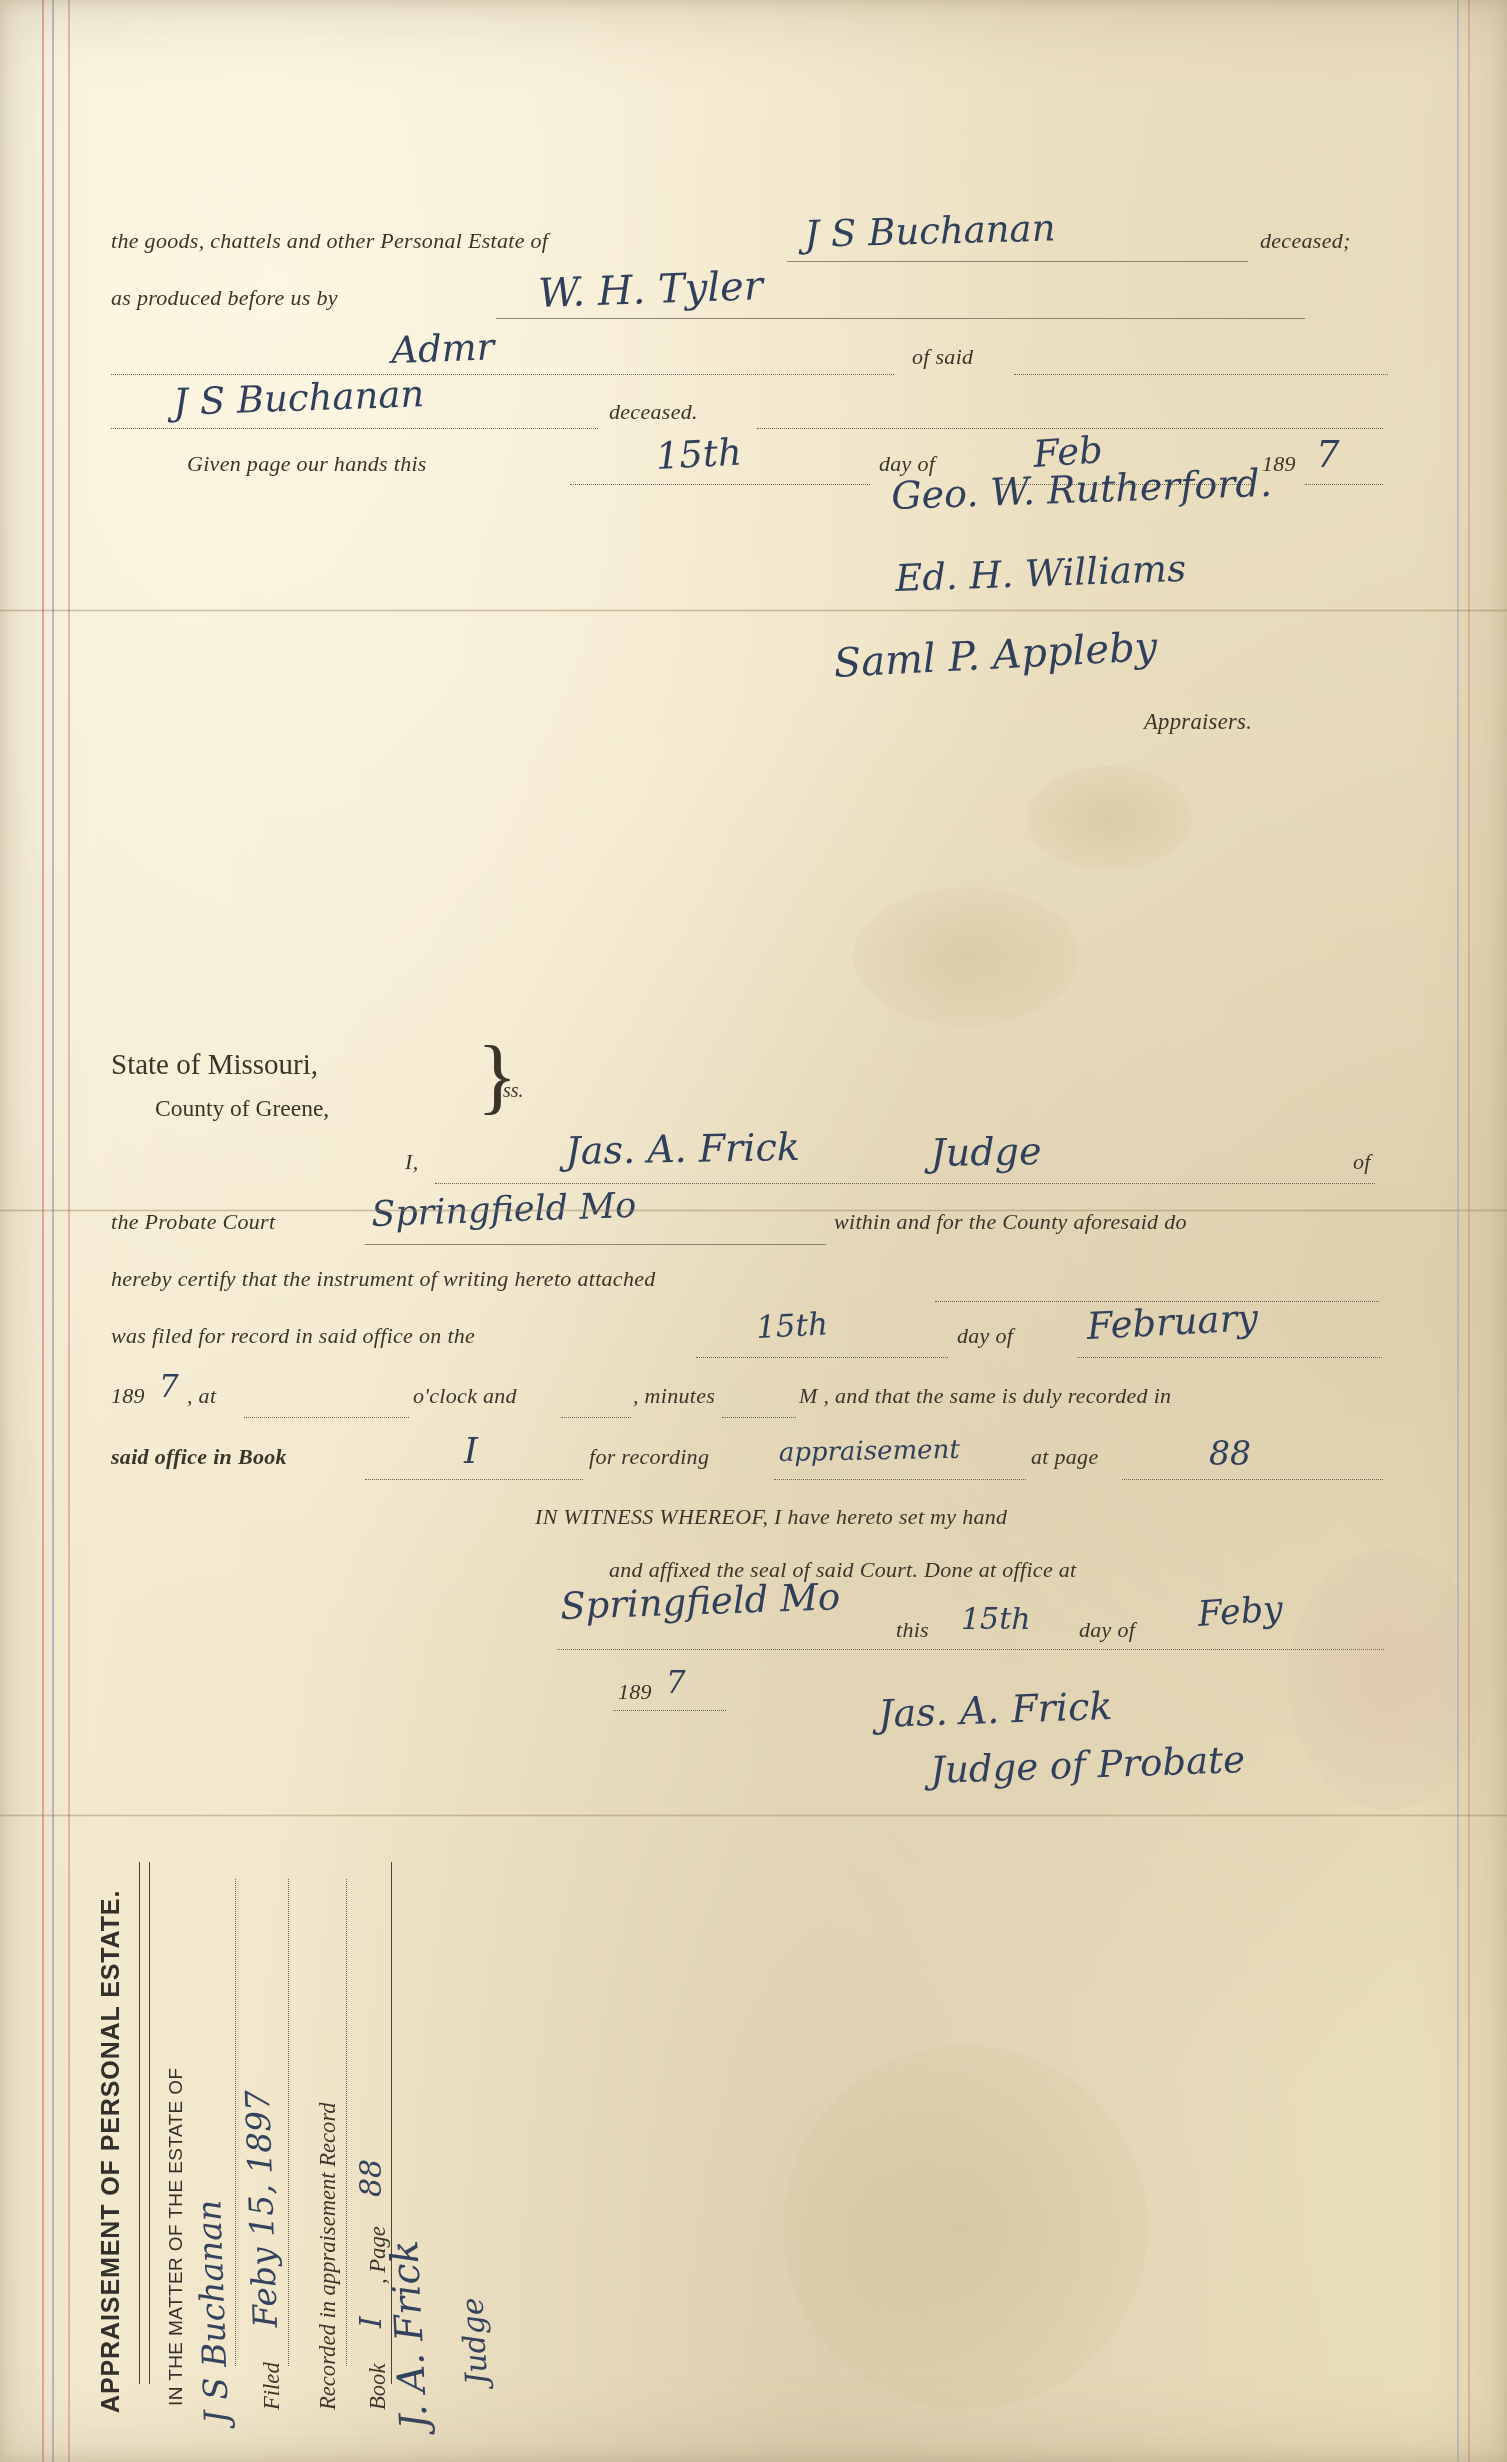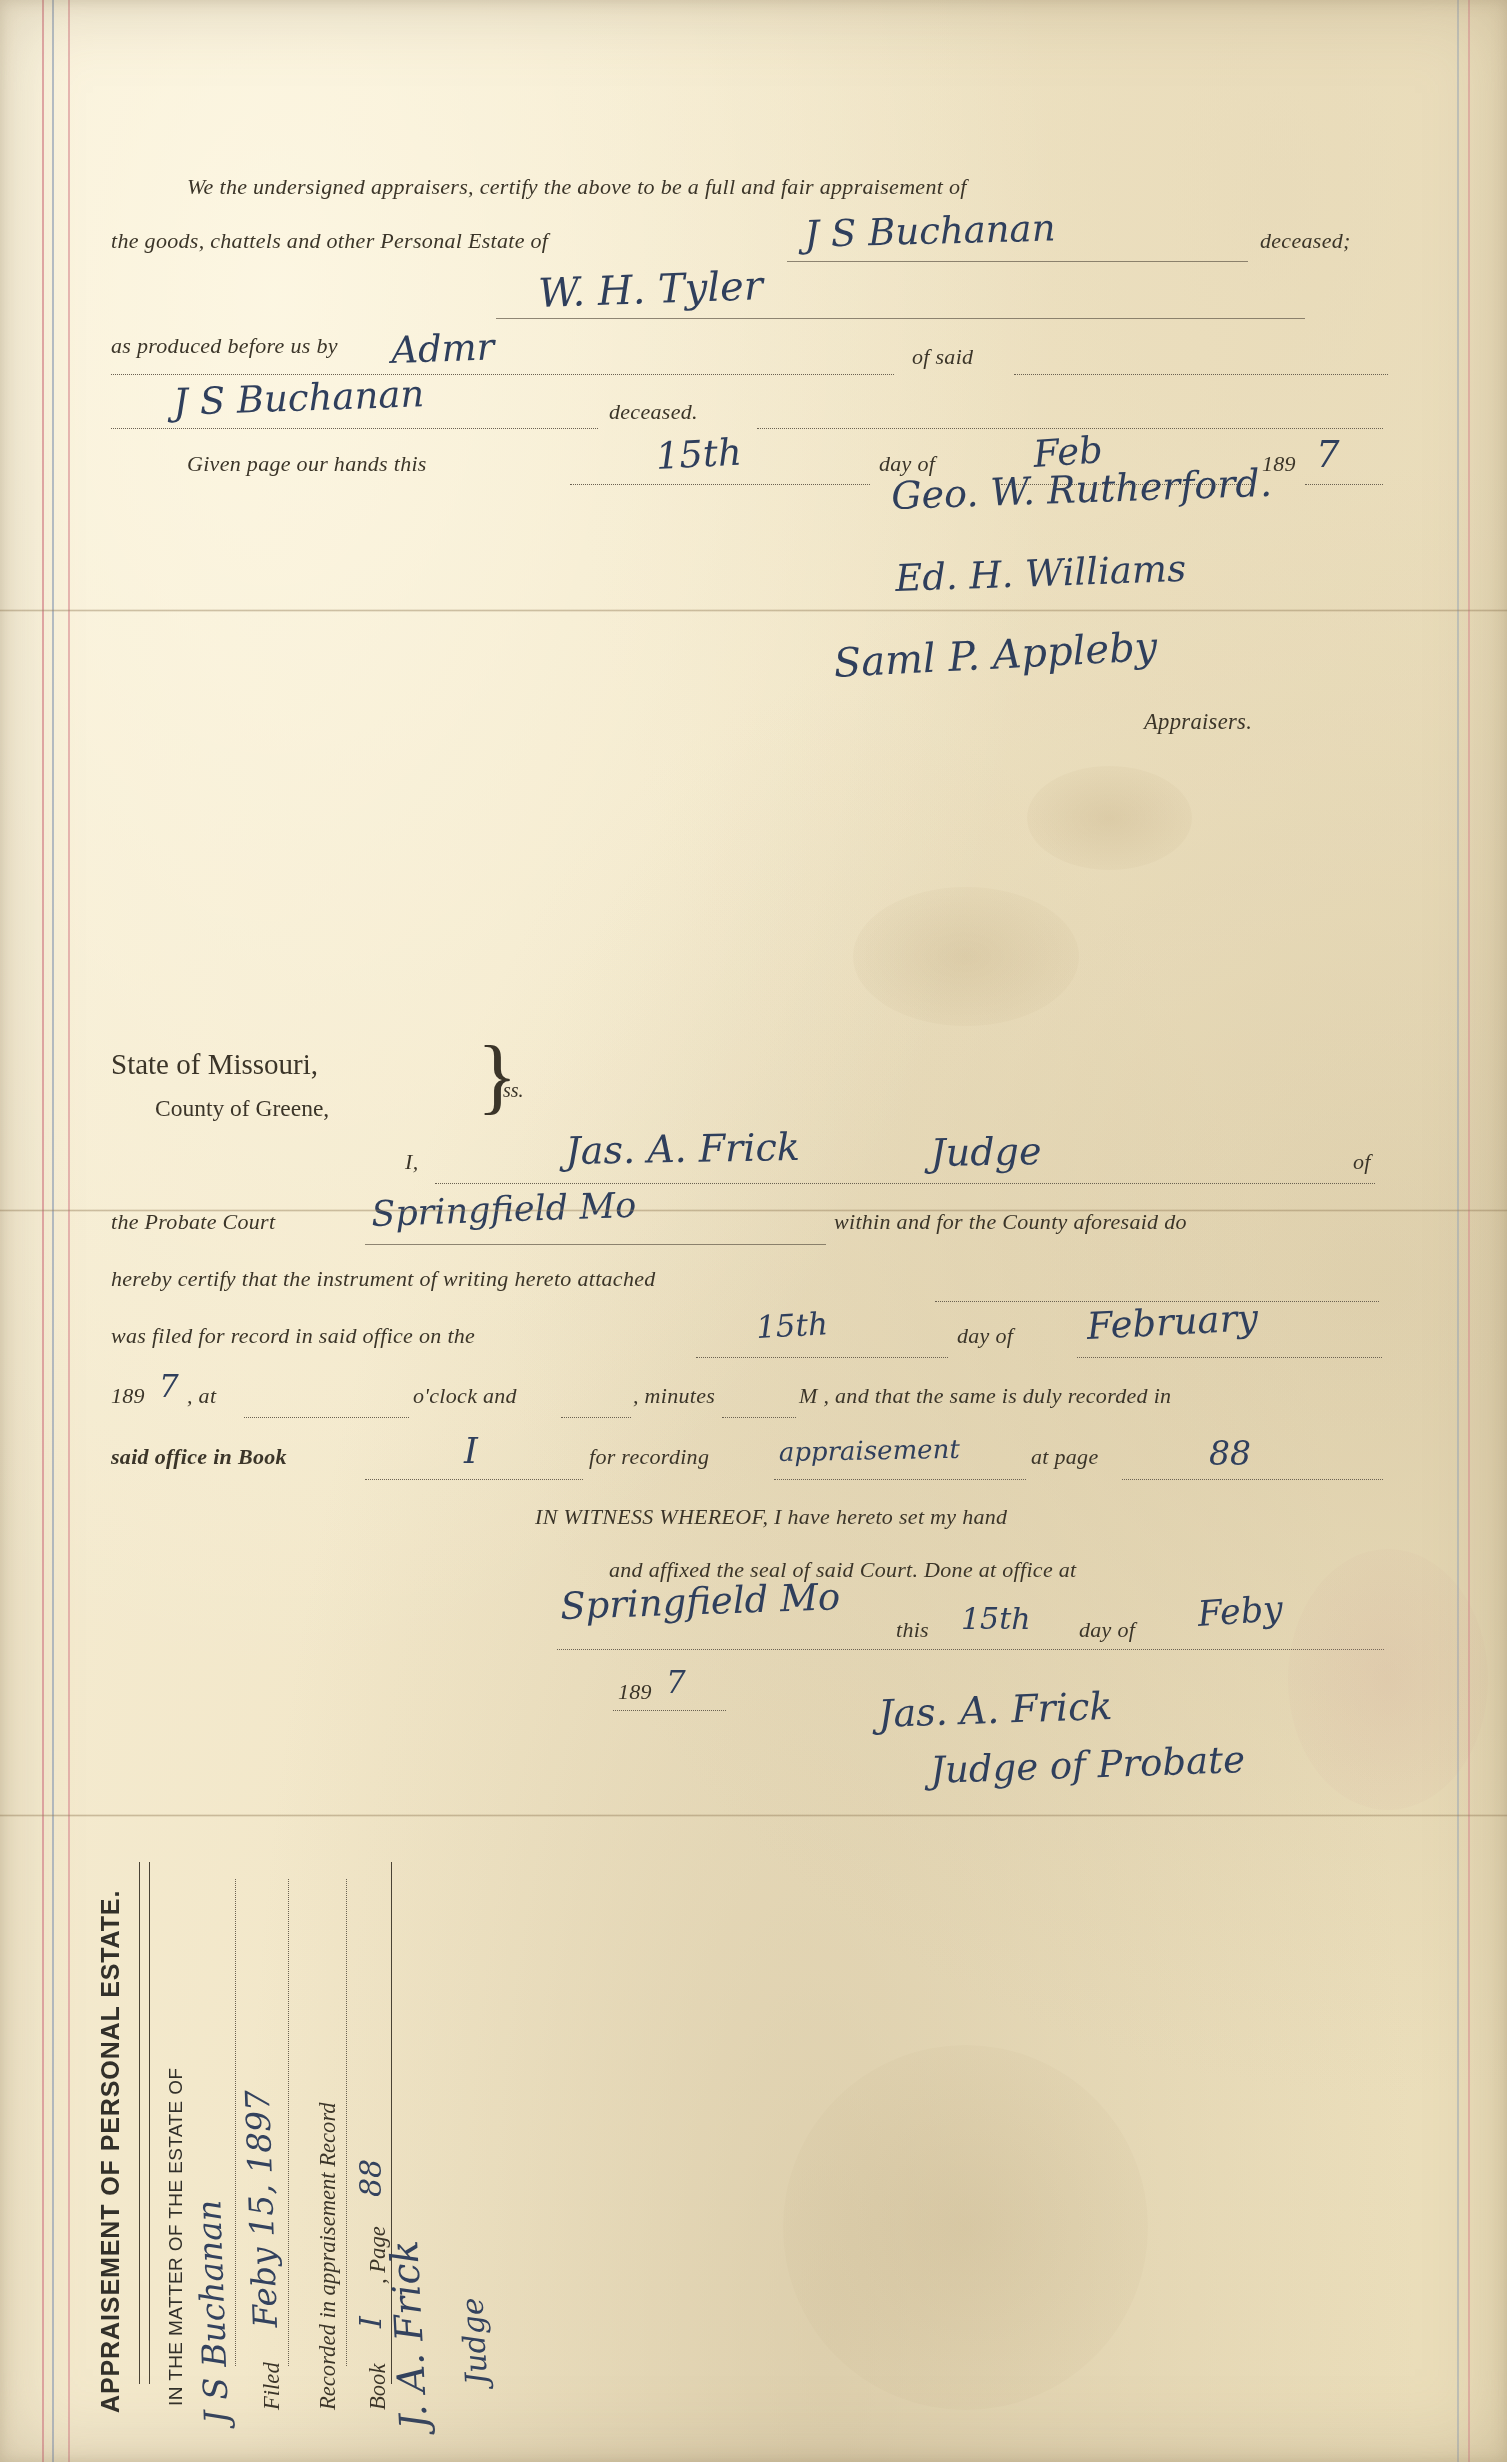--- a/index.html
+++ b/index.html
@@ -184,7 +184,6 @@
 
   <div class="content">
 
-    <div class="printed line" style="left:187px; top:174px; font-size:22px;">We the undersigned appraisers, certify the above to be a full and fair appraisement of</div>
 
     <div class="printed line" style="left:111px; top:228px;">the goods, chattels and other Personal Estate of</div>
     <div class="solidline" style="left:787px; top:261px; width:461px;"></div>

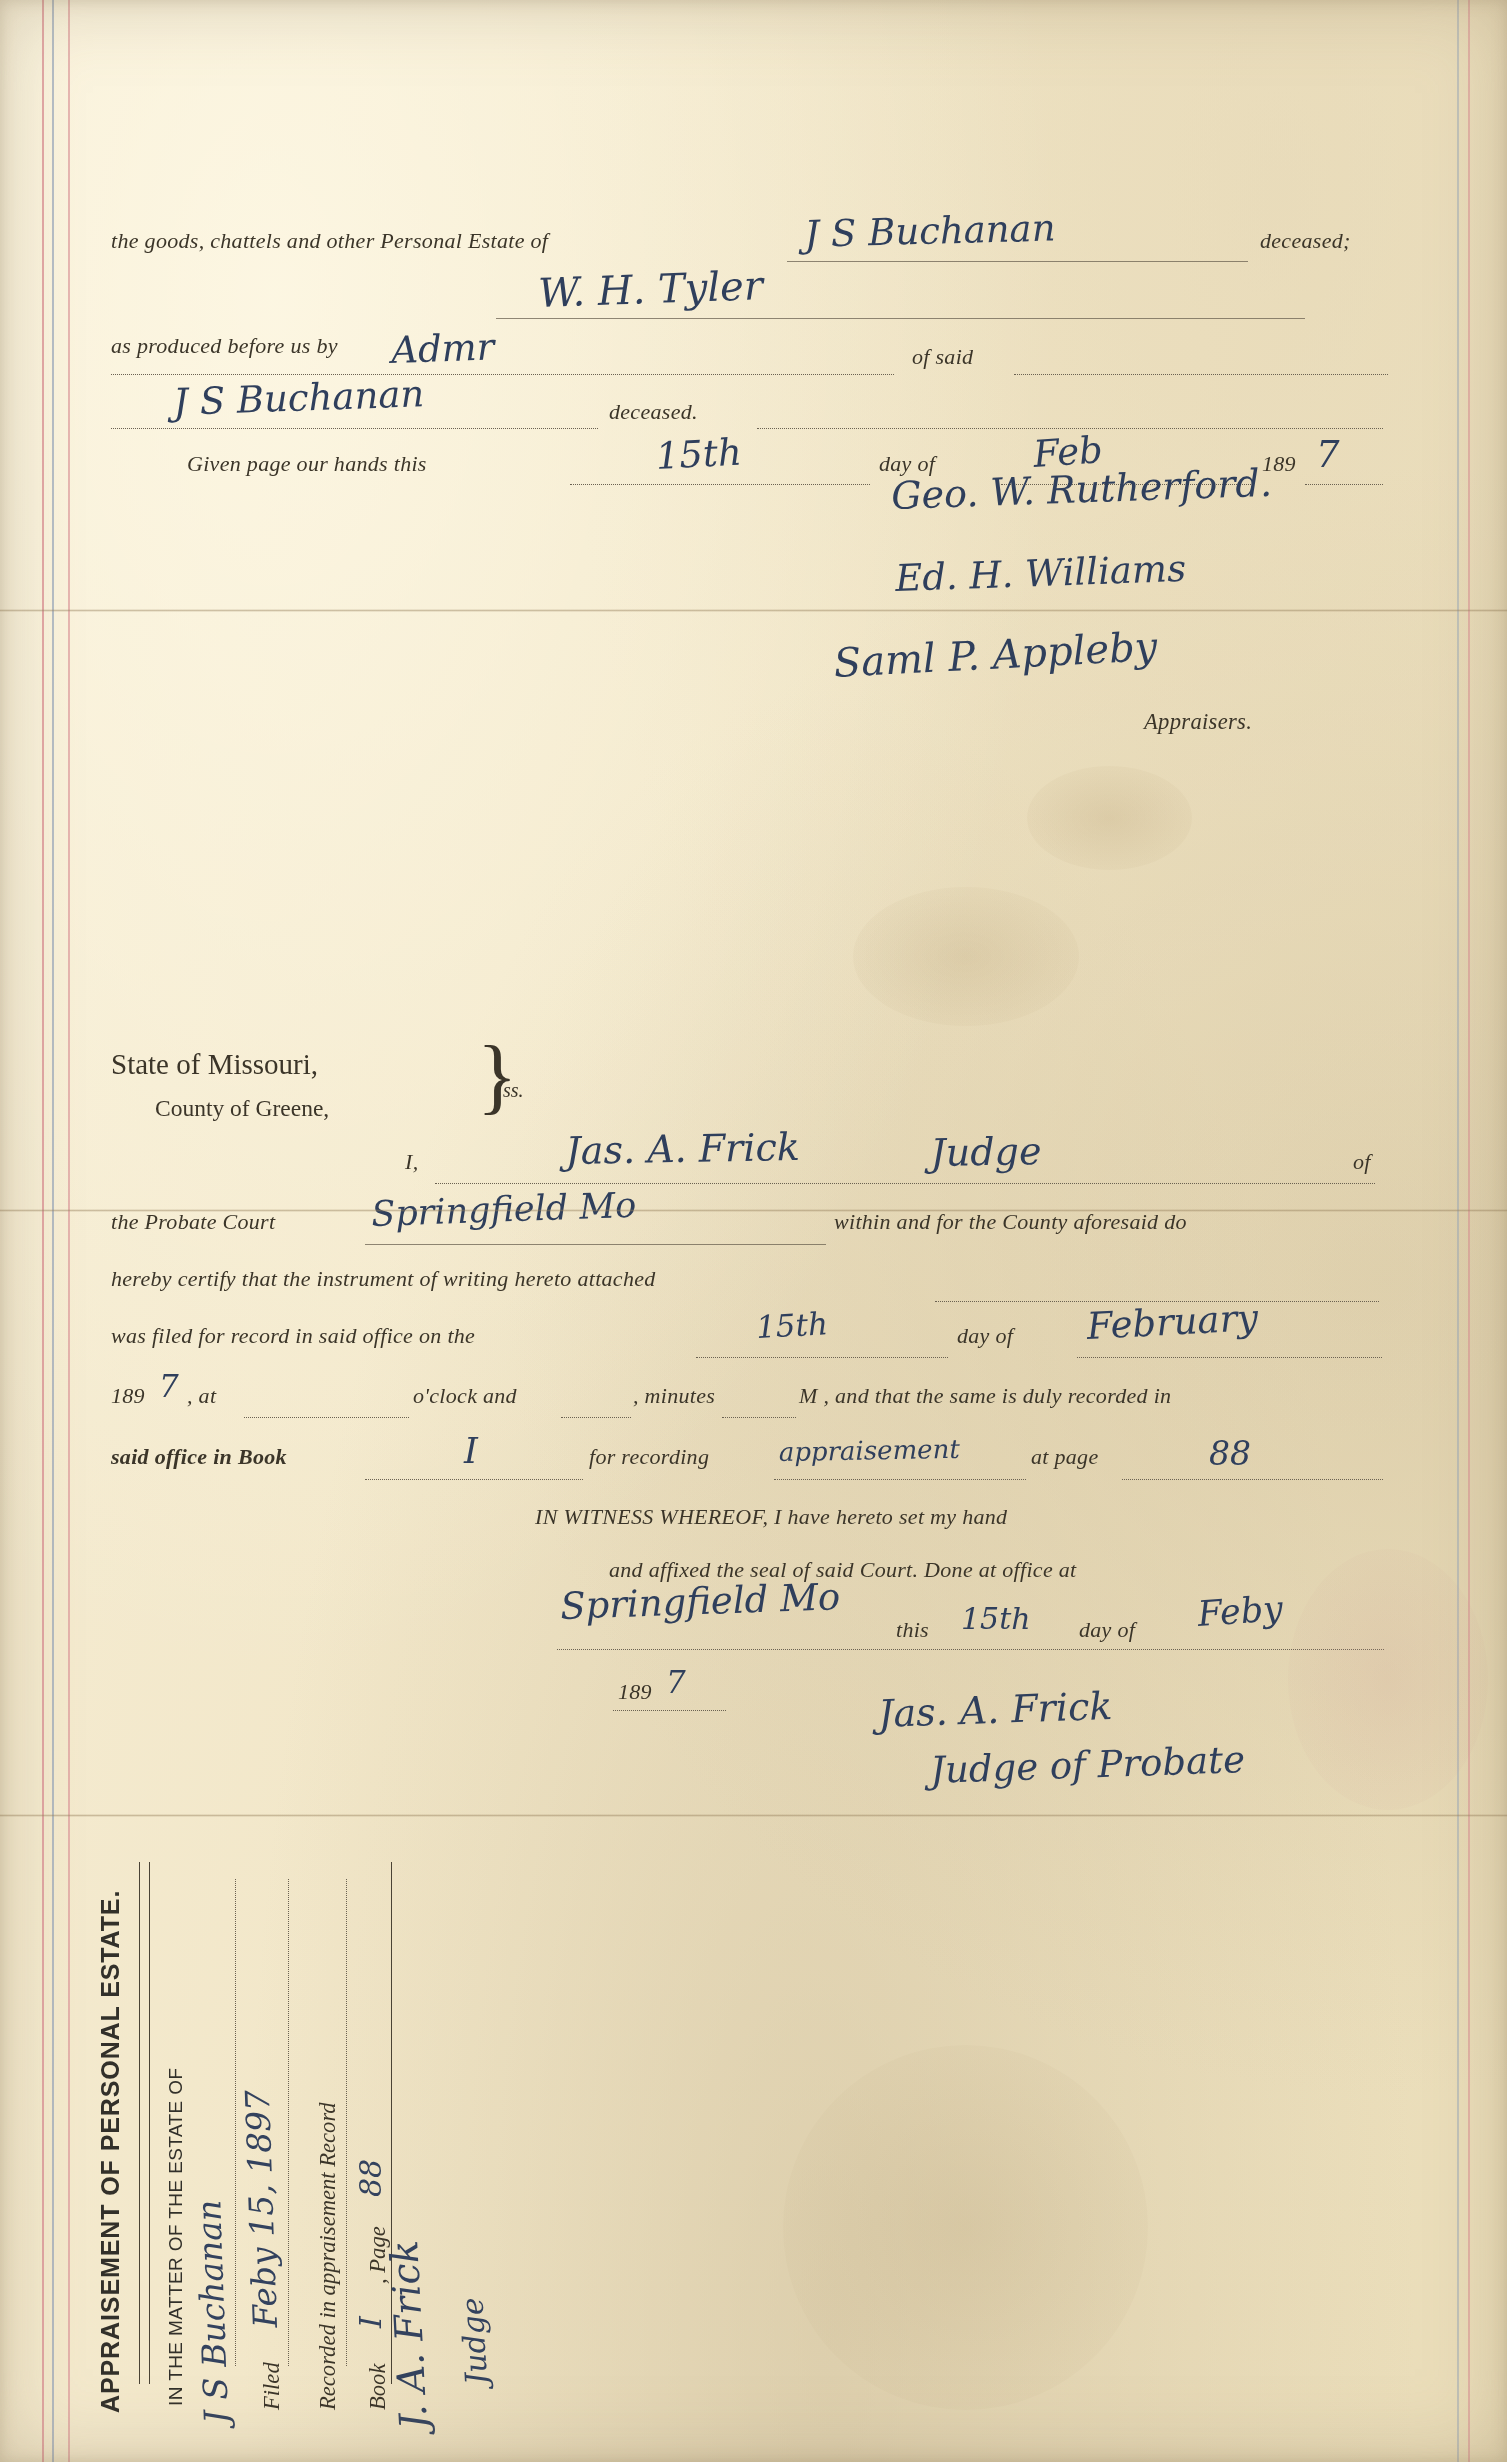--- a/index.html
+++ b/index.html
@@ -190,7 +190,7 @@
     <div class="hand big" style="left:805px; top:213px; transform:rotate(-1.5deg);">J S Buchanan</div>
     <div class="printed line" style="left:1260px; top:228px;">deceased;</div>
 
-    <div class="printed line" style="left:111px; top:285px;margin-top:48px;">as produced  before  us  by</div>
+    <div class="printed line" style="left:111px; top:285px;">as produced  before  us  by</div>
     <div class="solidline" style="left:496px; top:318px; width:809px;"></div>
     <div class="hand big" style="left:539px; top:270px; transform:rotate(-2deg); font-size:40px;">W. H. Tyler</div>
 

